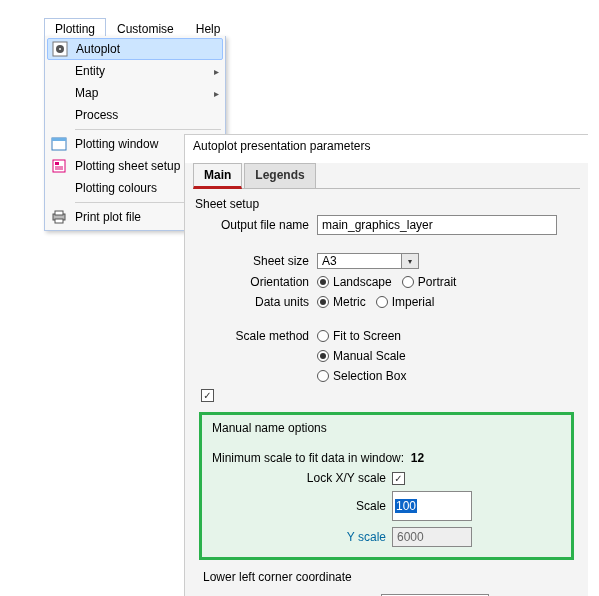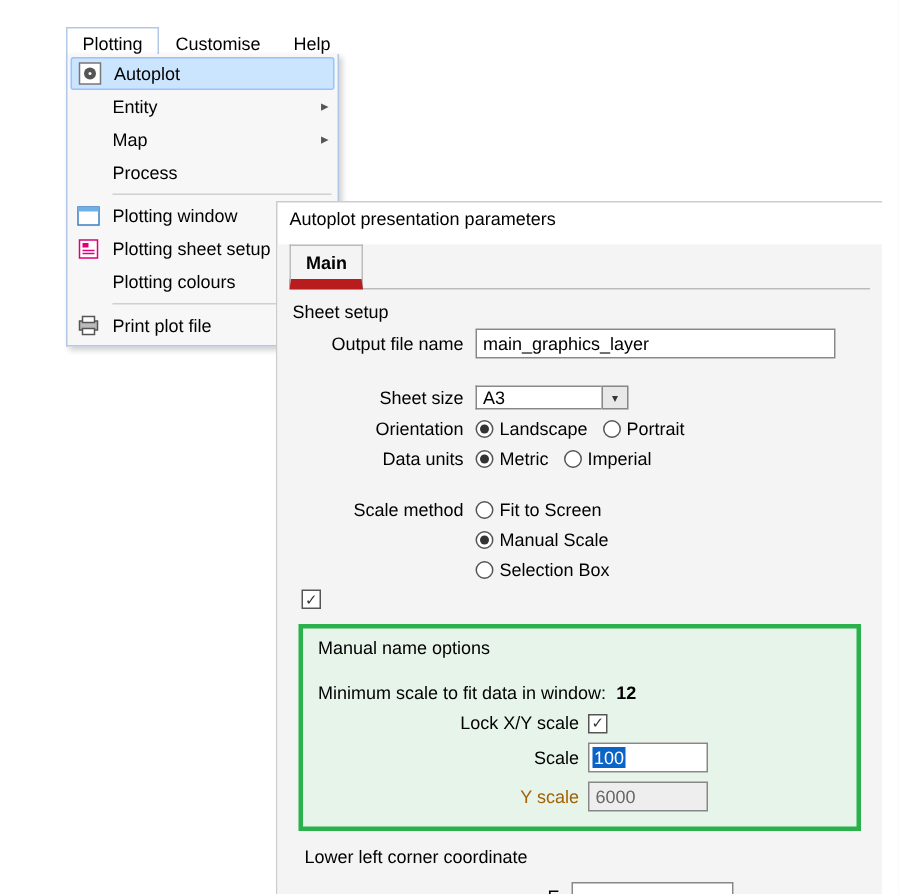--- a/index.html
+++ b/index.html
@@ -26,7 +26,7 @@
   
   .tabs { display: flex; margin-bottom: -1px; }
   .tab { padding: 4px 10px; border: 1px solid #bbb; background: #eee; margin-right: 2px; position: relative; }
-  .tab.active { background: #f4f4f4; border-bottom: 7px solid #b91c1c; font-weight: bold; }
+  .tab.active { background: #f4f4f4; border-bottom: 3px solid #b91c1c; font-weight: bold; }
   .tab.inactive { font-weight: bold; color: #333; background:#e2e2e2;}
   .panel { border-top: 1px solid #bbb; padding: 6px 0 0 0; }
   

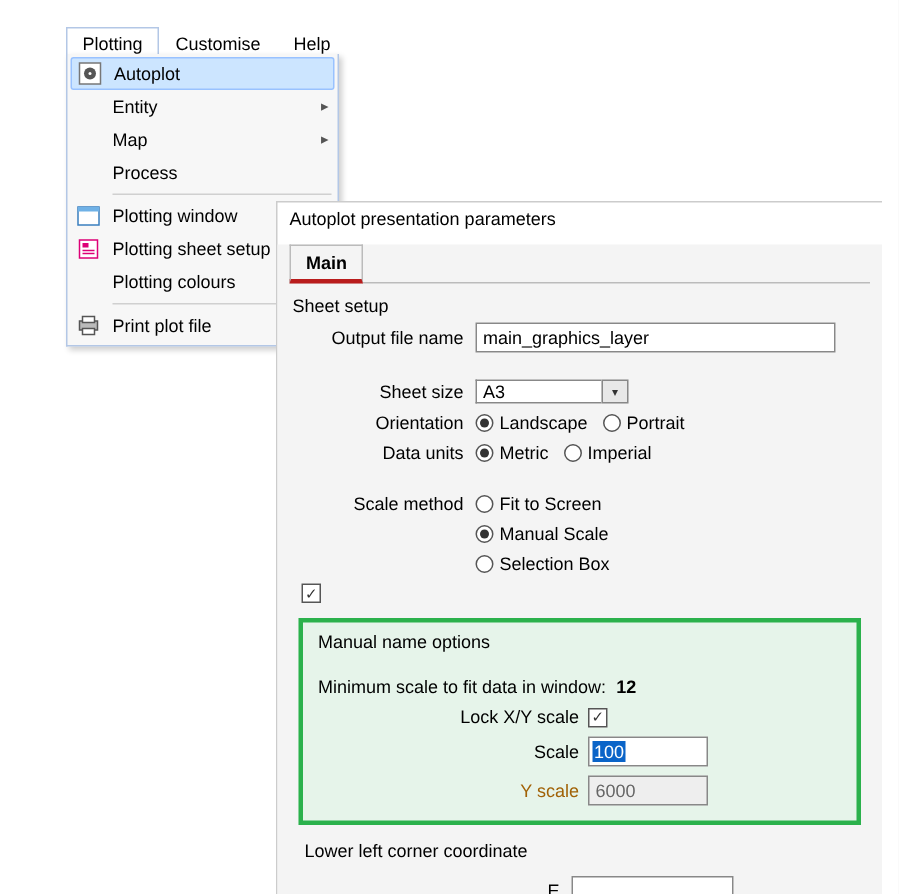--- a/index.html
+++ b/index.html
@@ -138,6 +138,7 @@
   <div class="dialog-body">
     <div class="tabs">
       <div class="tab active"><span>Main</span></div>
+      <div class="tab inactive"><span>Legends</span></div>
     </div>
     <div class="panel">
       <div class="group-label">Sheet setup</div>

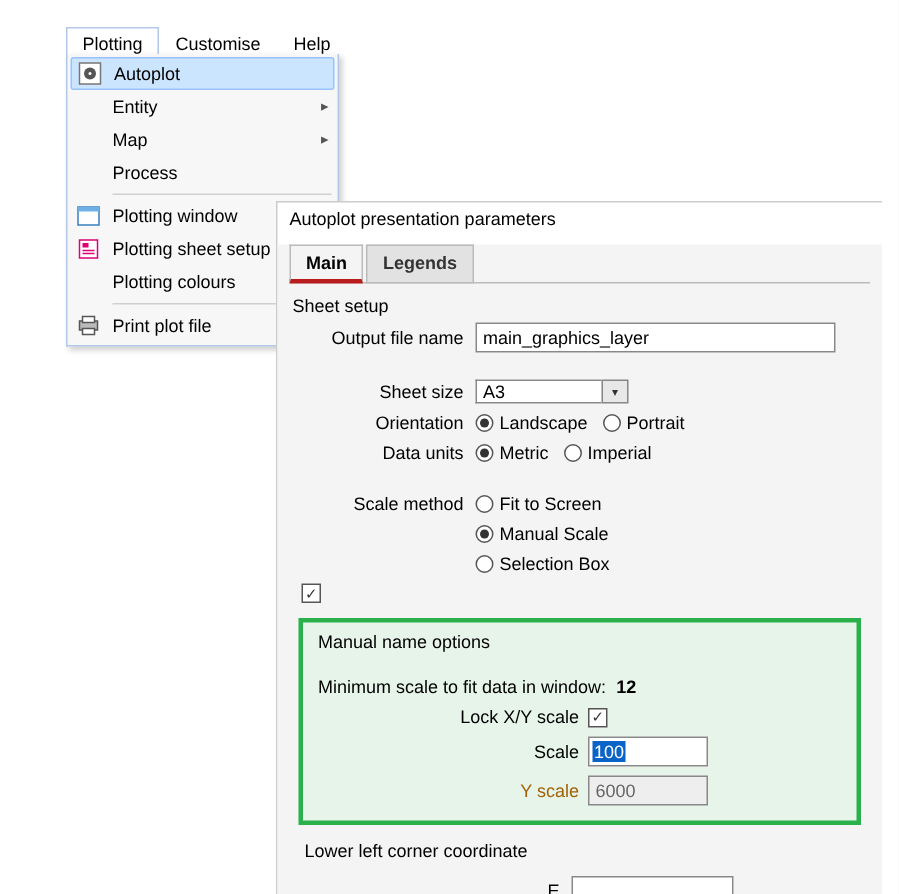--- a/index.html
+++ b/index.html
@@ -237,7 +237,7 @@
           </div>
           <div class="grow">
             <div class="gr-label narrow">Scale</div>
-            <span class="field field-sm" style="display:inline-flex;align-items:center;height:20px;border:1px solid #888;background:#fff;padding:0 2px">
+            <span class="field field-sm" style="display:inline-flex;align-items:center;height:30px;border:1px solid #888;background:#fff;padding:0 2px">
                 <span class="selected-text" style="padding:0 1px">100</span>
               </span>
           </div>

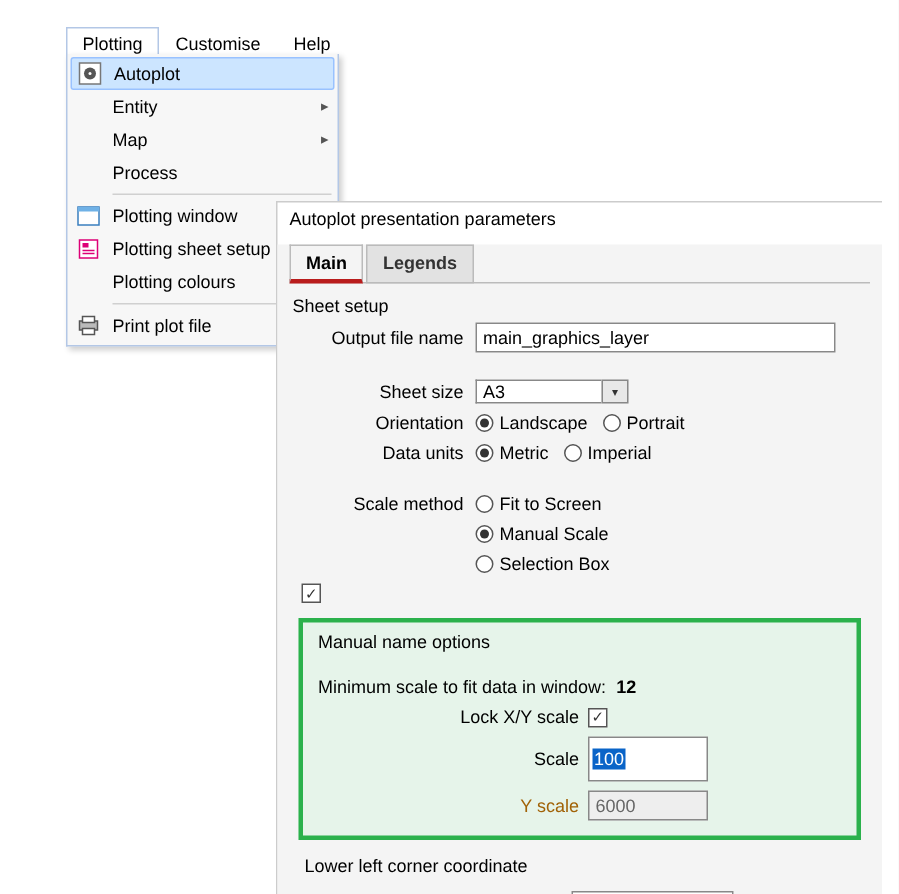--- a/index.html
+++ b/index.html
@@ -242,7 +242,7 @@
               </span>
           </div>
           <div class="grow">
-            <div class="gr-label narrow" style="color:#a16207">Y scale</div>
+            <div class="gr-label narrow" style="color:#0369a1">Y scale</div>
             <input type="text" class="field field-sm" disabled="" value="6000" style="">
           </div>
         </div>

